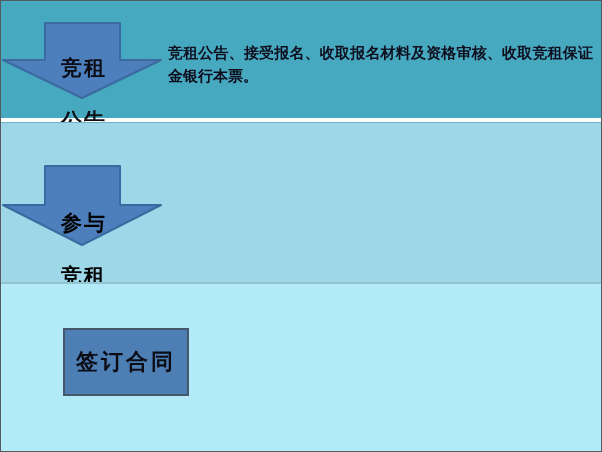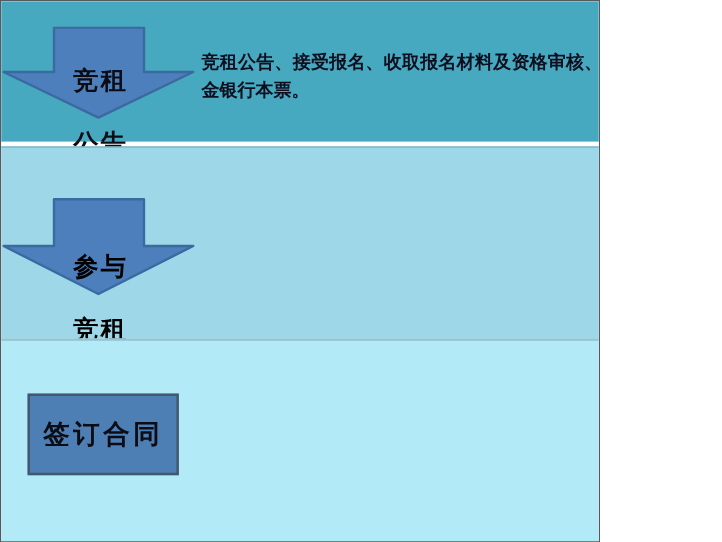--- a/index.html
+++ b/index.html
@@ -5,7 +5,7 @@
   html,body{margin:0;padding:0;background:#ffffff;}
   body{font-family:"Liberation Sans","DejaVu Sans",sans-serif;}
   #stage{
-    position:relative;width:500px;height:452px;box-sizing:border-box;
+    position:relative;width:602px;height:452px;box-sizing:border-box;
     border:1px solid #555a5e;overflow:hidden;
   }
   .panel{position:relative;box-sizing:border-box;width:100%;}

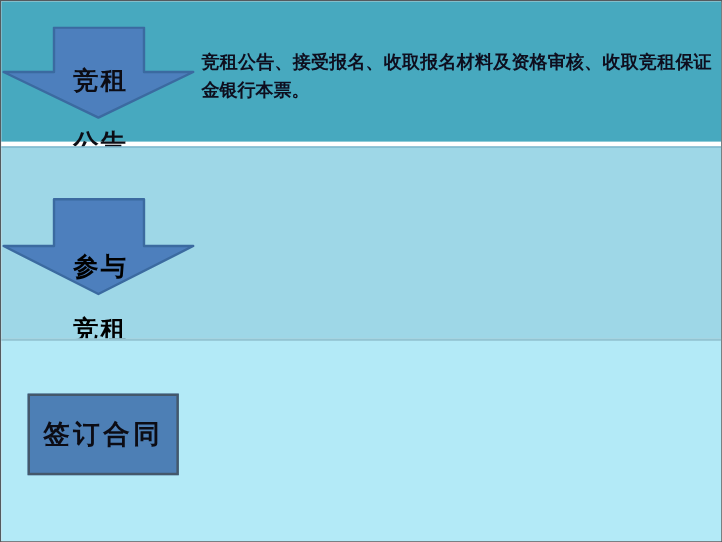--- a/index.html
+++ b/index.html
@@ -29,7 +29,7 @@
   .rect-shape{
     position:absolute;box-sizing:border-box;
     display:flex;align-items:center;justify-content:center;
-    font-weight:bold;letter-spacing:3px;
+    font-weight:bold;letter-spacing:3px;margin-left:40px;
   }
 </style>
 </head>

